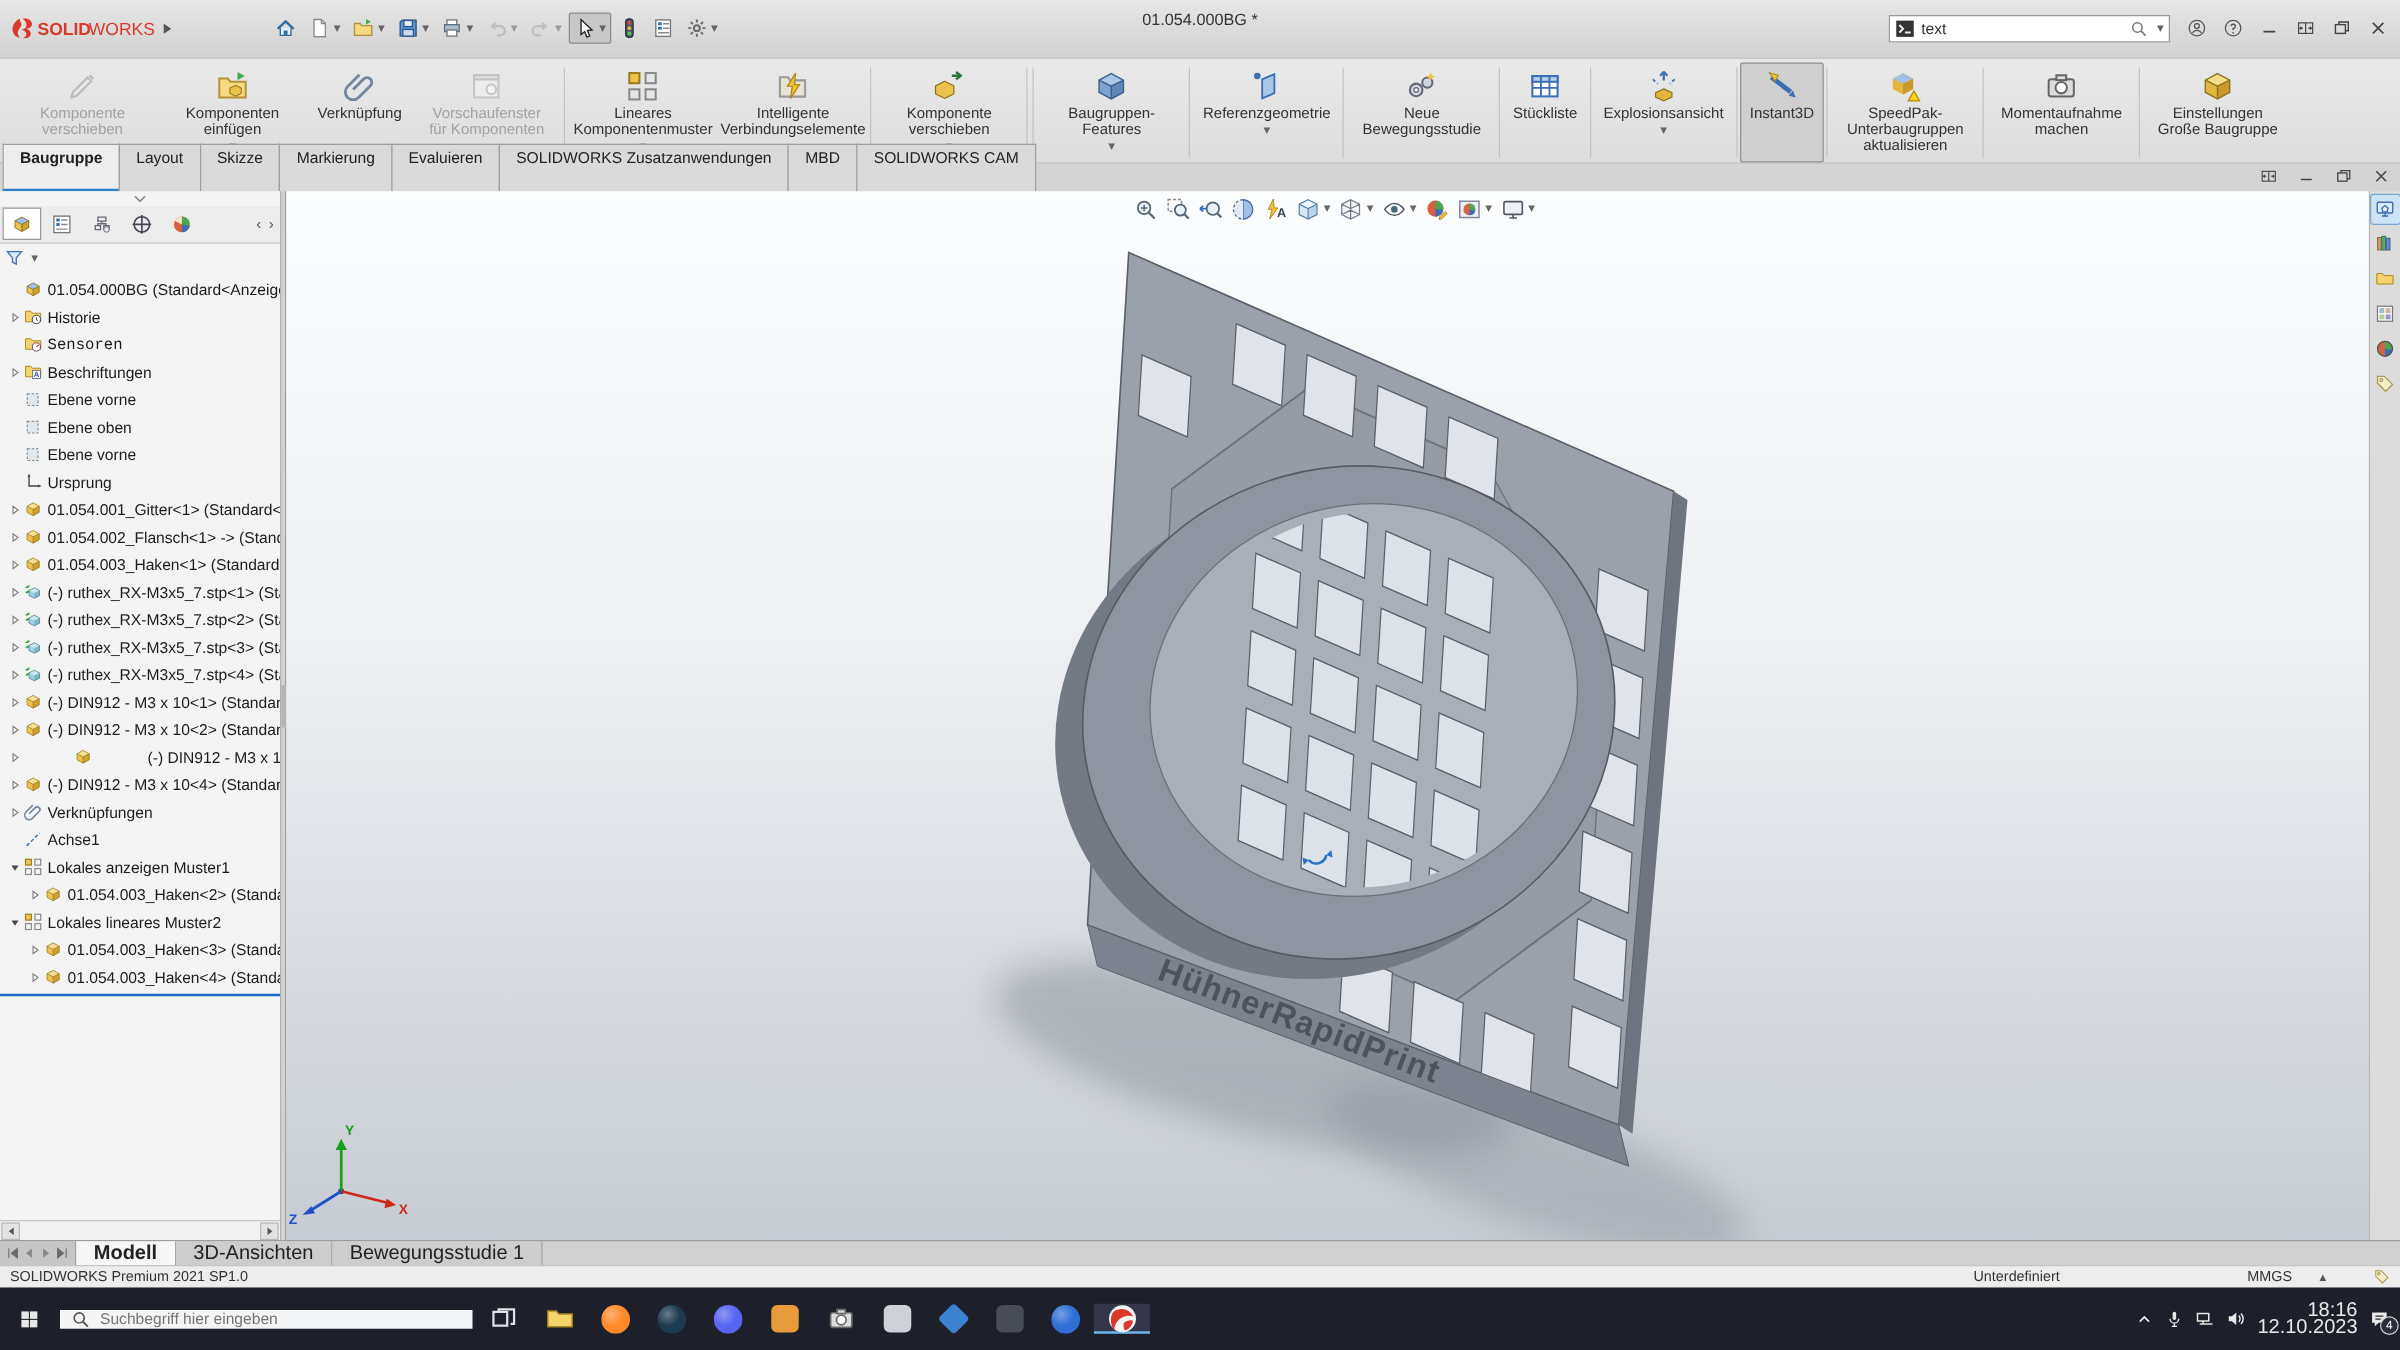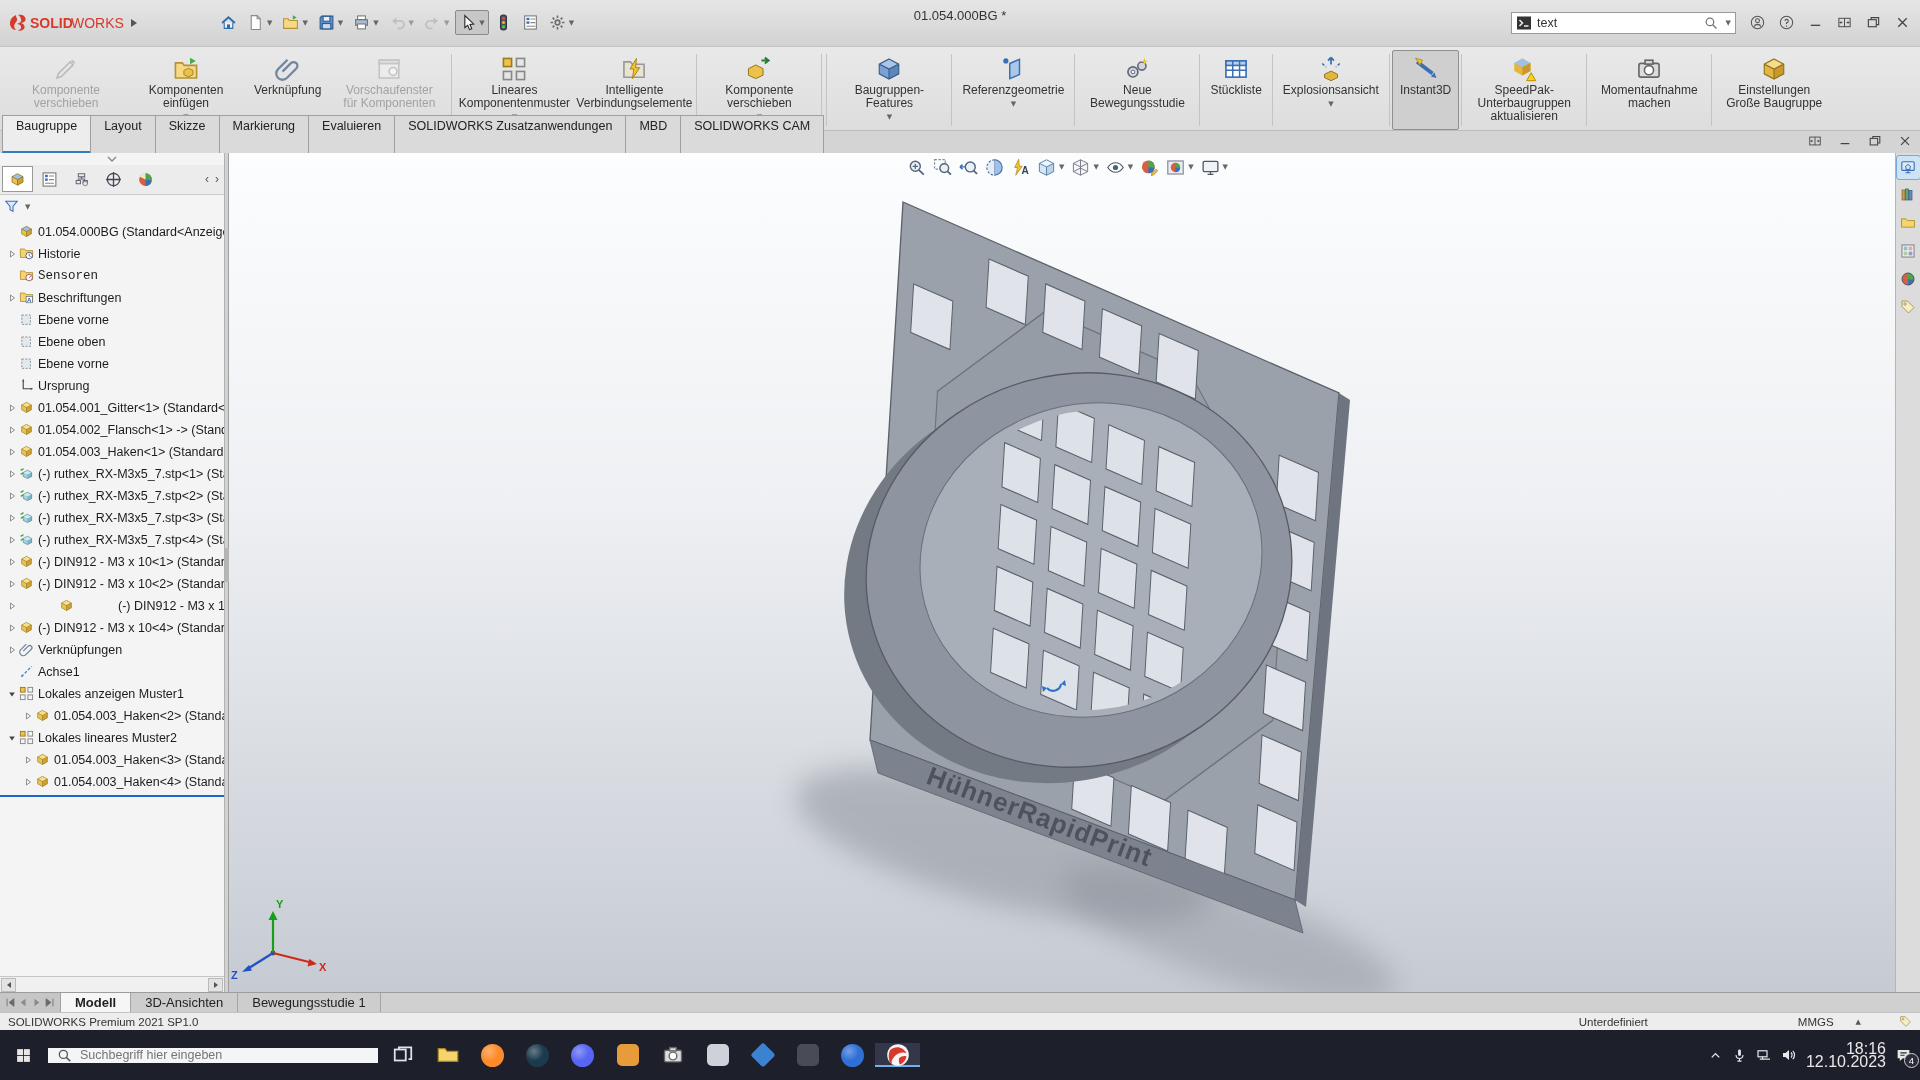--- a/index.html
+++ b/index.html
@@ -30,7 +30,7 @@
   
   .tabrow{height:22px;background:#d4d4d4;display:flex;align-items:flex-end;padding-left:2px;position:relative}
   .ctab{padding:3px 13px 3px;font-size:12.5px;background:#dadada;border:1px solid #9f9f9f;border-bottom:none;margin-right:-1px;color:#222;white-space:nowrap}
-  .ctab.active{background:#ededed;border-bottom:2px solid #2f7ec4;padding-bottom:18px;font-weight:normal}
+  .ctab.active{background:#ededed;border-bottom:2px solid #2f7ec4;padding-bottom:18px;font-weight:bold}
   .mdi{position:absolute;right:8px;top:3px;display:flex;gap:16px;align-items:center}
   
   .main{height:862px;display:flex;position:relative}

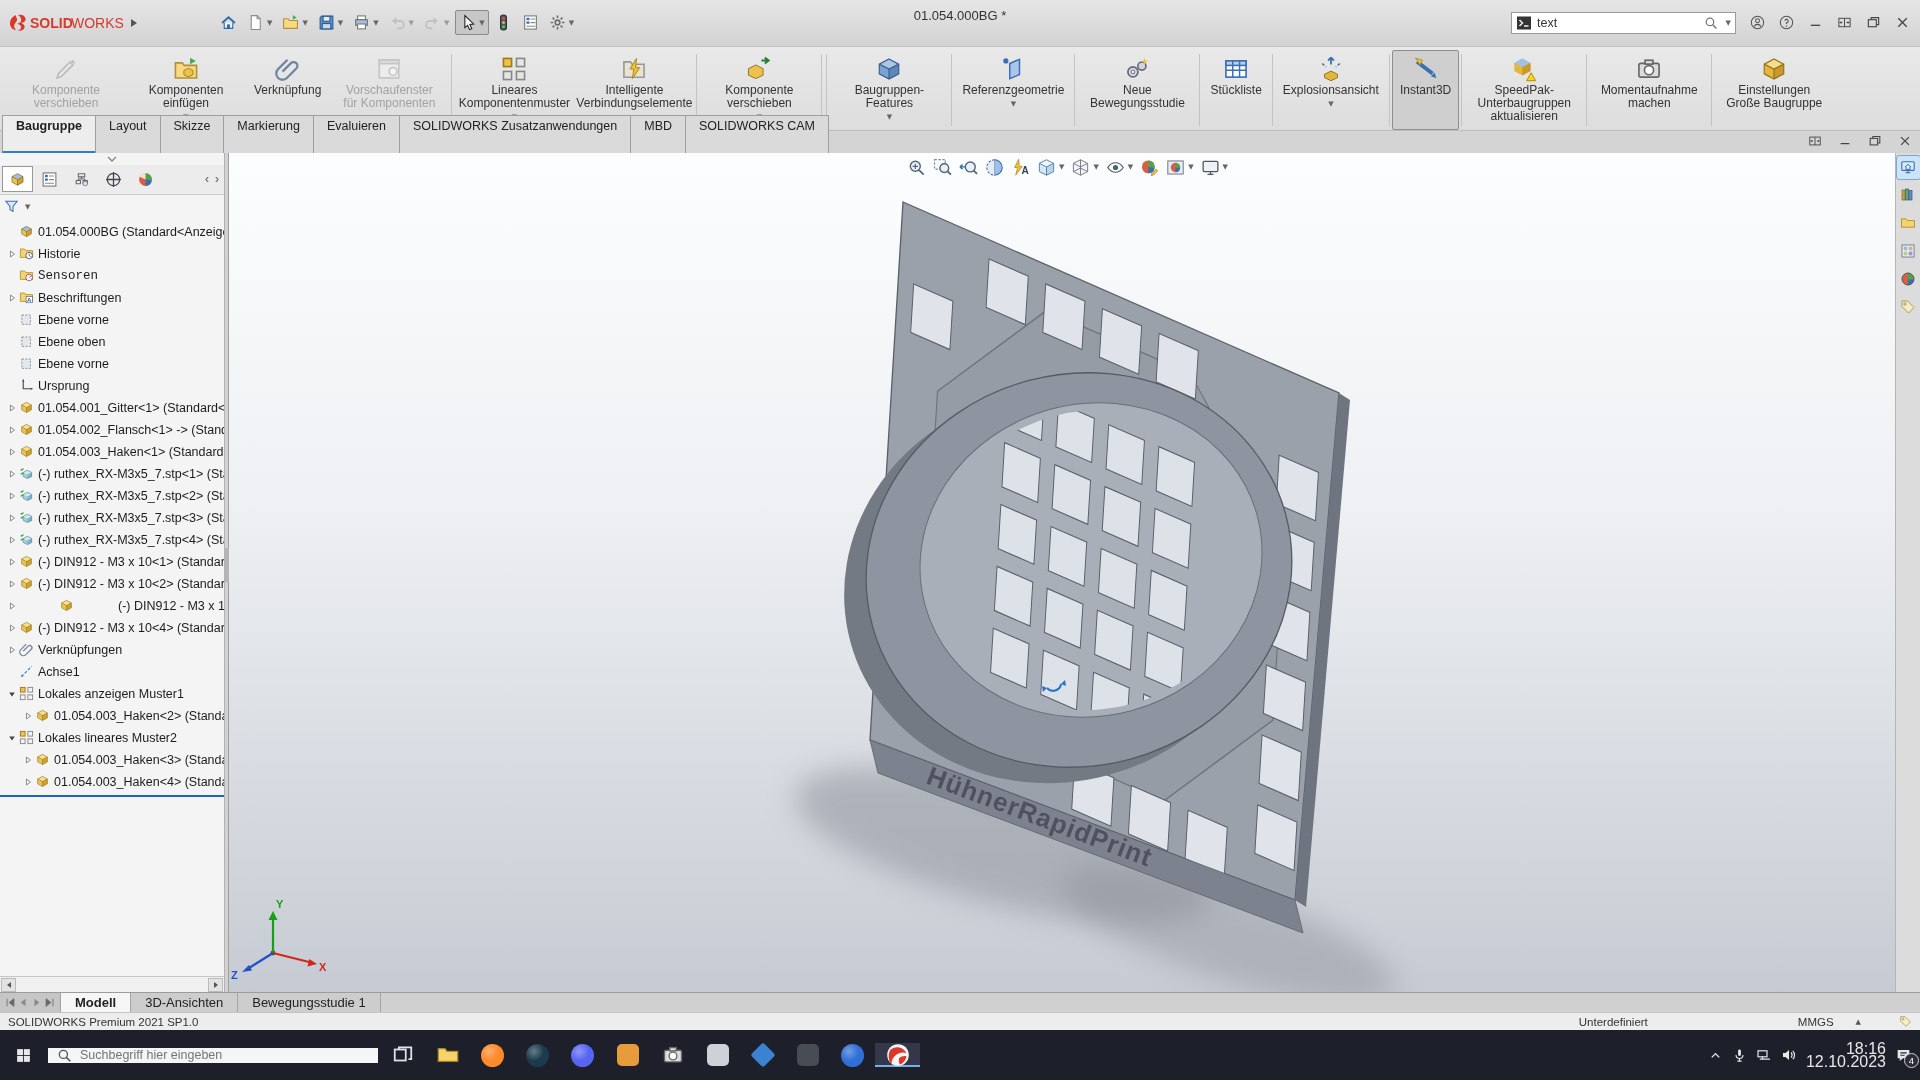--- a/index.html
+++ b/index.html
@@ -59,7 +59,7 @@
   .tpbtn{width:23px;height:23px;display:flex;align-items:center;justify-content:center;border-radius:2px}
   .tpbtn.active{background:#cde3f6;outline:1px solid #7aa9d6}
   
-  .bottomtabs{height:20px;background:#d0d0d0;border-top:1px solid #9c9c9c;display:flex;align-items:stretch;font-size:13px}
+  .bottomtabs{height:20px;background:#d0d0d0;border-top:1px solid #9c9c9c;display:flex;align-items:stretch;font-size:16px}
   .vcr{display:flex;align-items:center;gap:2px;padding:0 5px;background:#c6c6c6;border-right:1px solid #a2a2a2}
   .btab{display:flex;align-items:center;padding:0 14px;border-right:1px solid #a5a5a5;background:#cdcdcd;color:#222}
   .btab.active{background:#f6f6f6;font-weight:bold}

